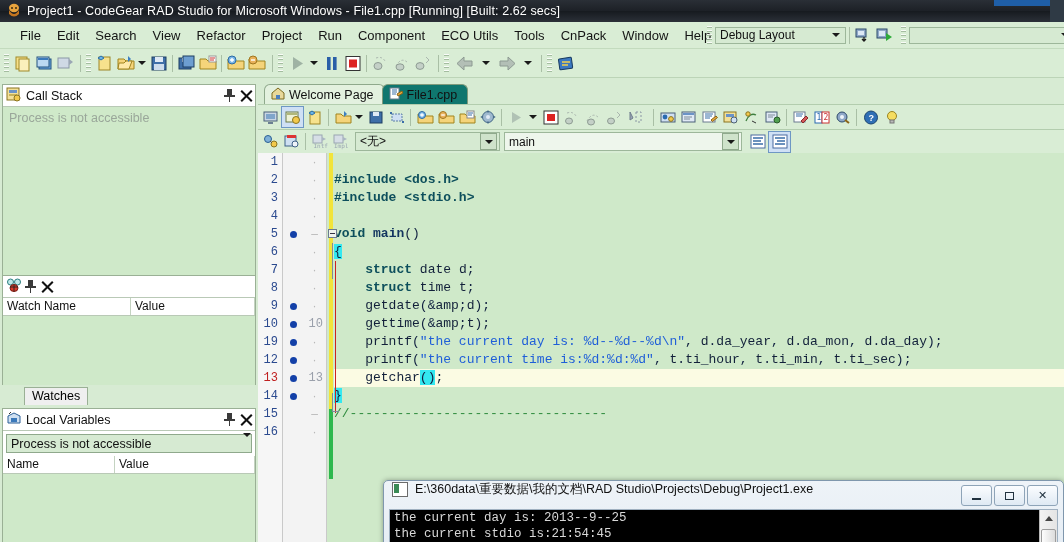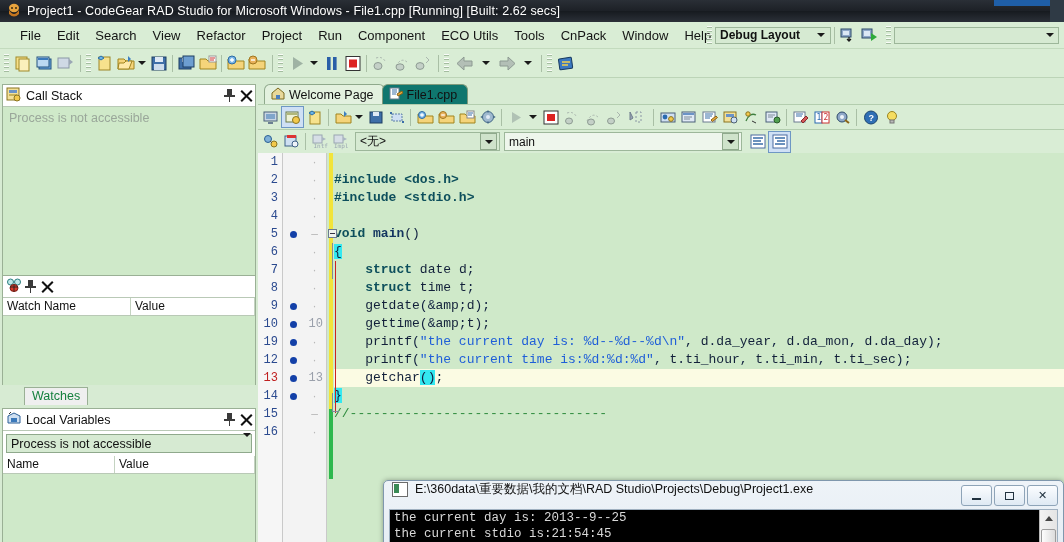--- a/index.html
+++ b/index.html
@@ -248,7 +248,7 @@
 
     <div class="layoutbox">
       <span class="grip"></span>
-      <div class="combo" style="width:116px;font-weight:bold;">
+      <div class="combo" style="width:131px;">
         <span class="cv">Debug Layout</span>
         <span class="arrowbtn">
             <i class="caret-dn"></i>

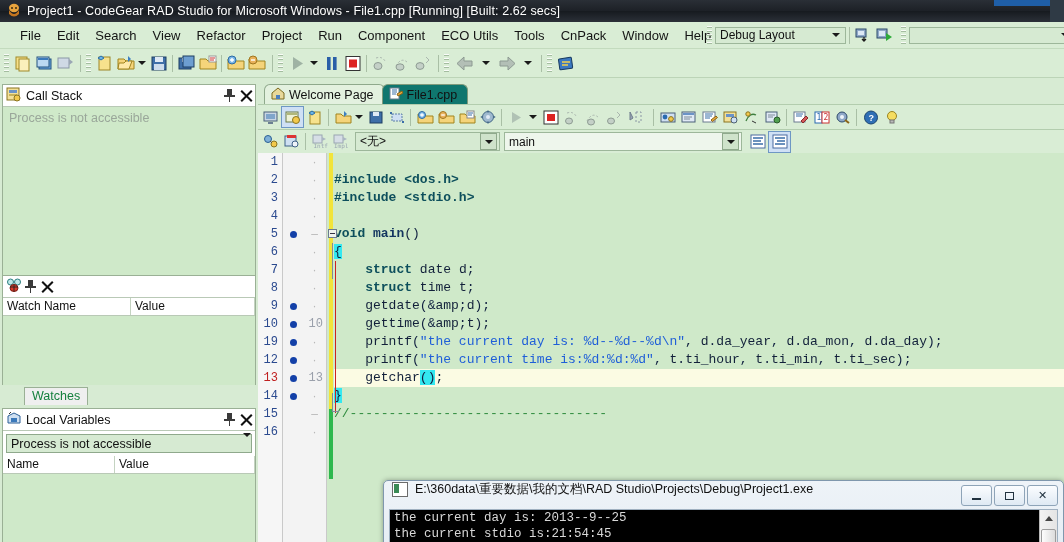--- a/index.html
+++ b/index.html
@@ -110,7 +110,7 @@
   .tabstrip{height:20px;display:flex;align-items:flex-end;padding-left:22px;background:#d7ebd3;}
   .wtab{
     background:#efefef;border:1px solid #9ab095;border-bottom:none;
-    padding:1px 7px 2px 7px;font-size:12.5px;color:#15803d;
+    padding:1px 7px 2px 7px;font-size:12.5px;color:#000000;
   }
   .lvcombo{
     margin:3px;height:19px;background:#d6ead2;border:1px solid #8fa98c;

